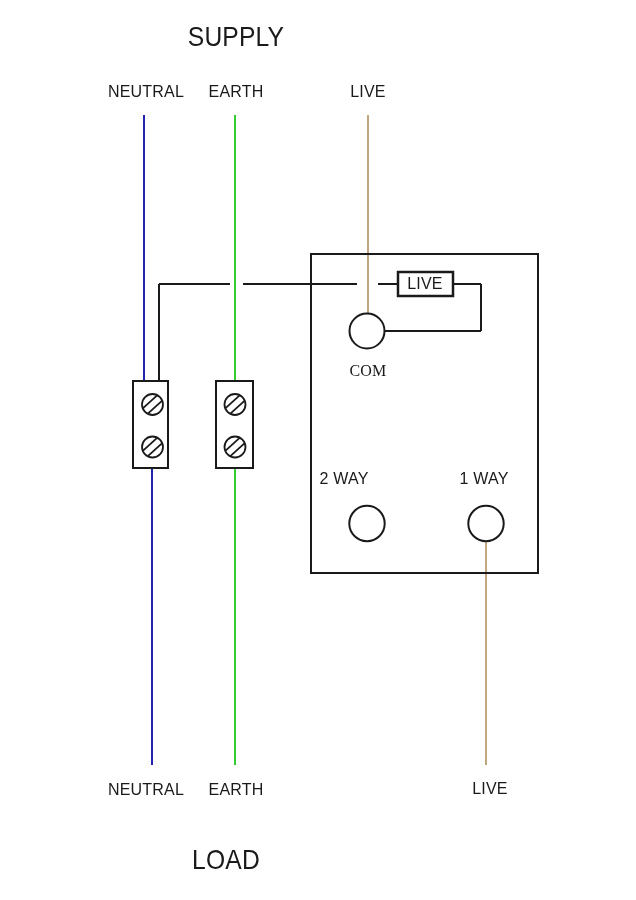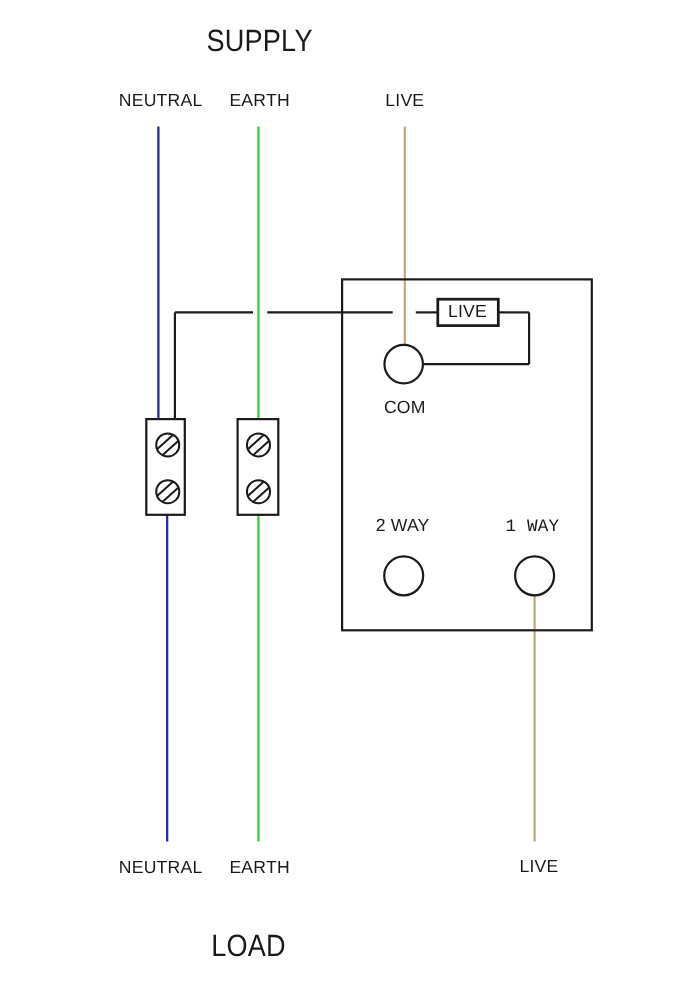--- a/index.html
+++ b/index.html
@@ -92,7 +92,7 @@
   <div class="lbl" style="left:368px; top:84px;">LIVE</div>
 
   <div class="lbl" style="left:425px; top:276px;">LIVE</div>
-  <div class="lbl" style="left:368px; top:363px;">COM</div>
+  <div class="lbl" style="left:368px; top:363px;font-family:Liberation Serif, serif;">COM</div>
   <div class="lbl" style="left:366px; top:471px;">2 WAY</div>
   <div class="lbl" style="left:484px; top:471px;font-family:Liberation Mono, monospace;">1 WAY</div>
 

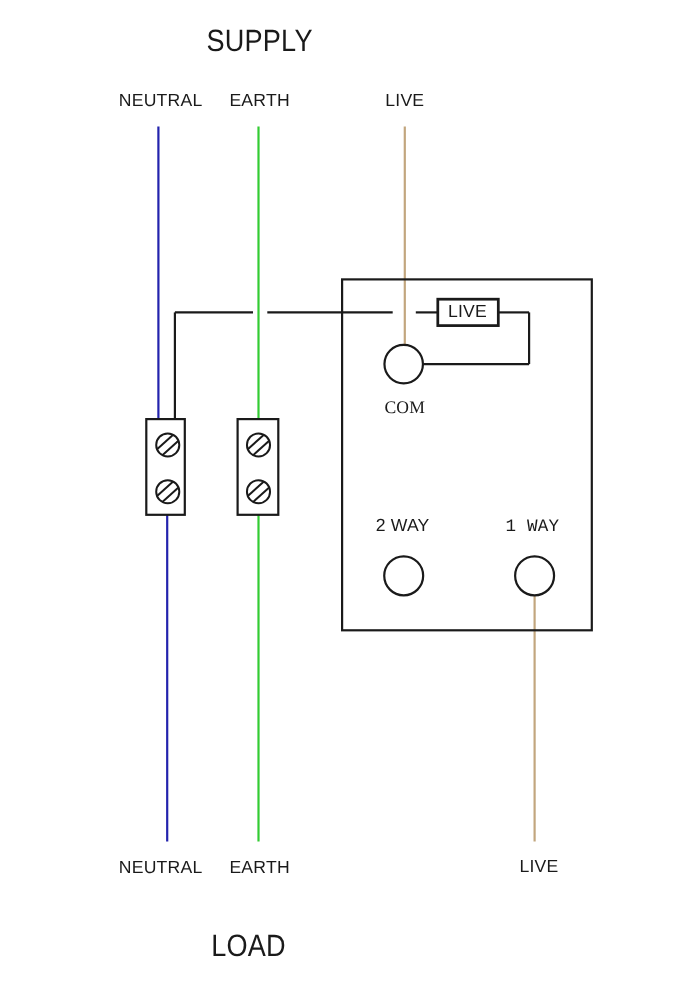--- a/index.html
+++ b/index.html
@@ -93,7 +93,7 @@
 
   <div class="lbl" style="left:425px; top:276px;">LIVE</div>
   <div class="lbl" style="left:368px; top:363px;font-family:Liberation Serif, serif;">COM</div>
-  <div class="lbl" style="left:366px; top:471px;">2 WAY</div>
+  <div class="lbl" style="left:344px; top:471px;">2 WAY</div>
   <div class="lbl" style="left:484px; top:471px;font-family:Liberation Mono, monospace;">1 WAY</div>
 
   <div class="lbl" style="left:146px; top:782px;">NEUTRAL</div>

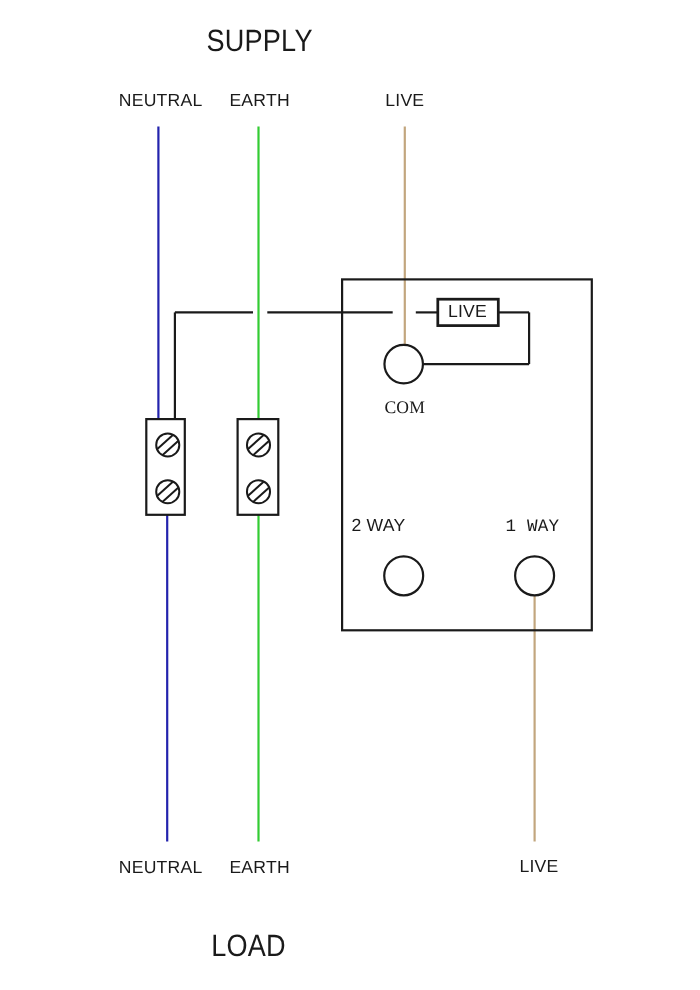--- a/index.html
+++ b/index.html
@@ -94,7 +94,7 @@
   <div class="lbl" style="left:425px; top:276px;">LIVE</div>
   <div class="lbl" style="left:368px; top:363px;font-family:Liberation Serif, serif;">COM</div>
   <div class="lbl" style="left:344px; top:471px;">2 WAY</div>
-  <div class="lbl" style="left:484px; top:471px;font-family:Liberation Mono, monospace;">1 WAY</div>
+  <div class="lbl" style="left:484px; top:471px;">1 WAY</div>
 
   <div class="lbl" style="left:146px; top:782px;">NEUTRAL</div>
   <div class="lbl" style="left:236px; top:782px;">EARTH</div>

